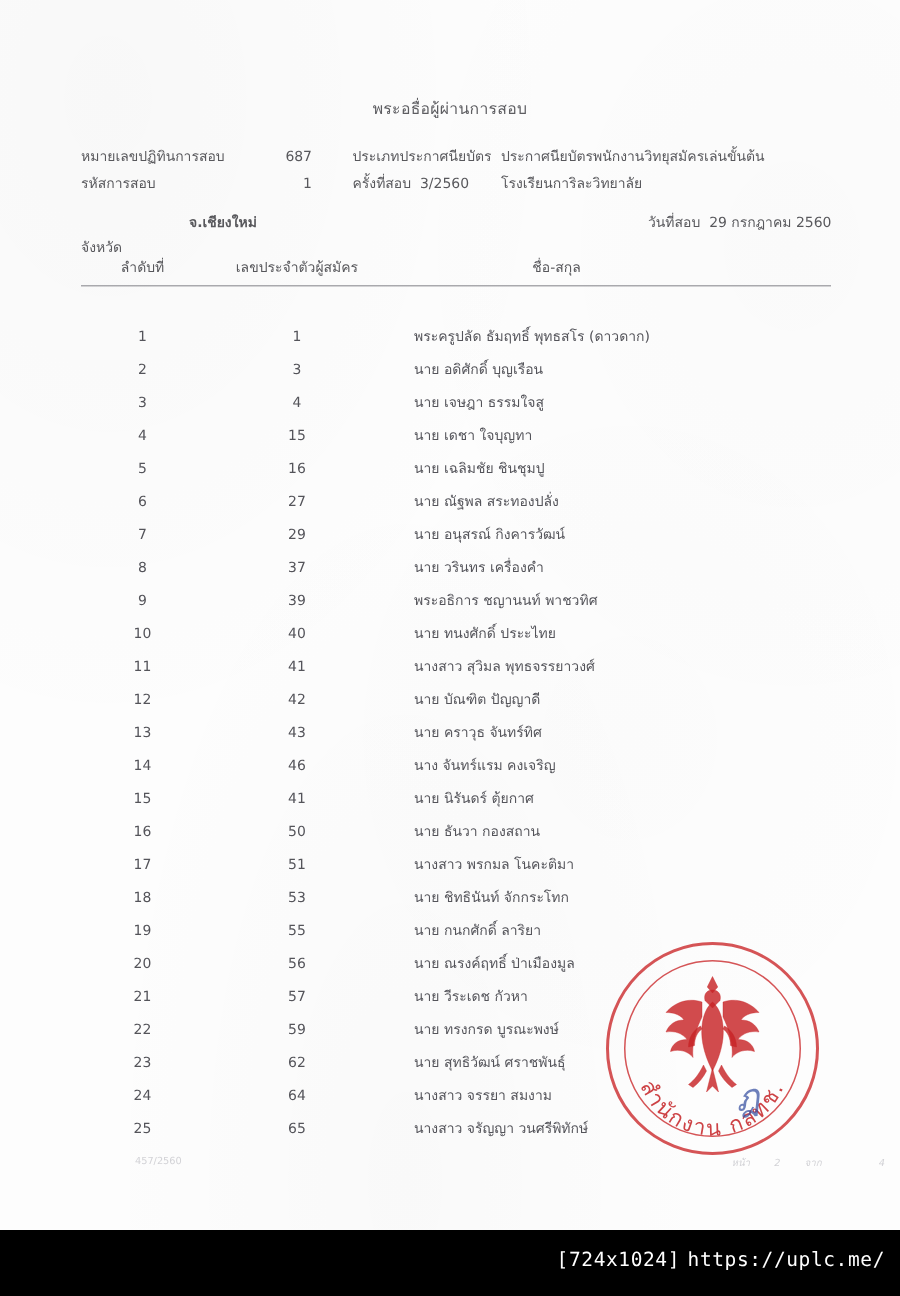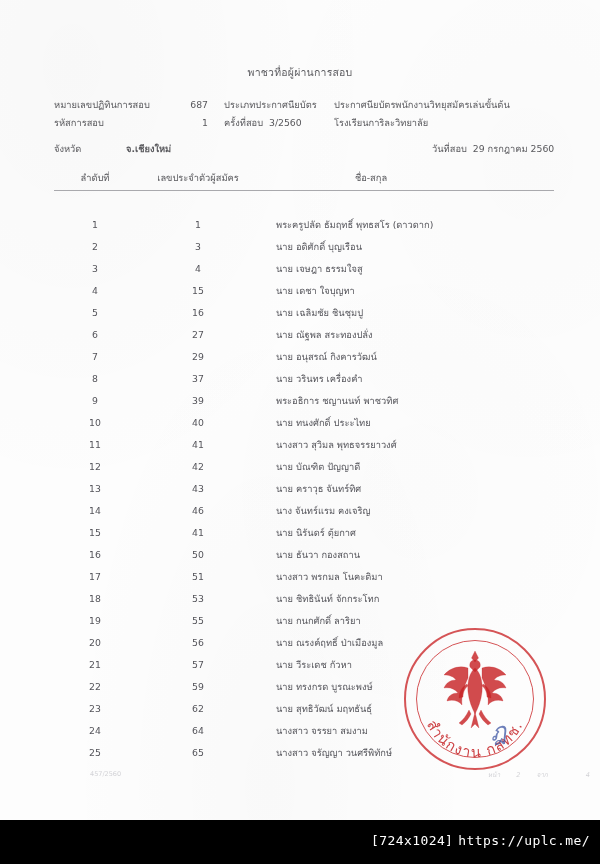--- a/index.html
+++ b/index.html
@@ -216,7 +216,7 @@
 <div id="page-sheet">
   <div class="doc-body">
 
-    <div class="doc-title">พาชวทื่อผู้ผ่านการสอบ</div>
+    <div class="doc-title">พระอธื่อผู้ผ่านการสอบ</div>
 
     <div class="meta-block">
 

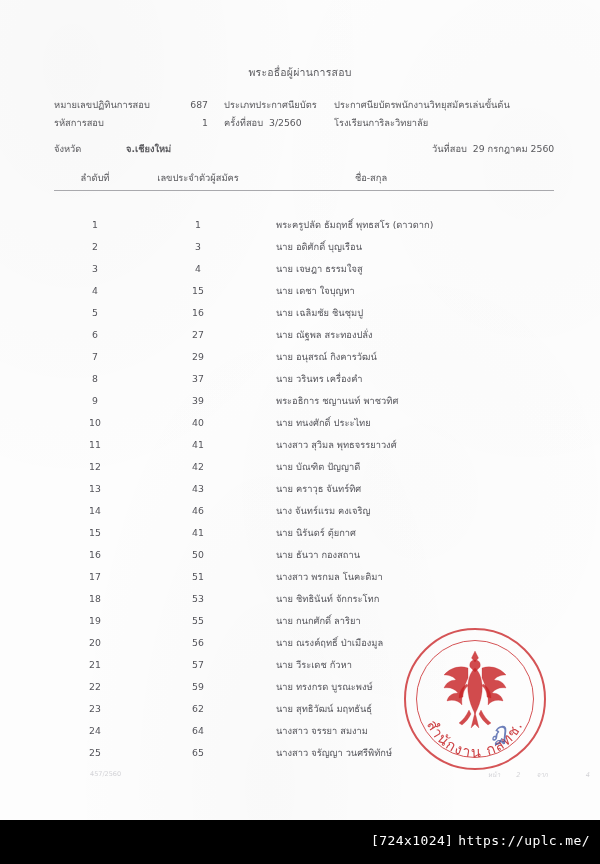--- a/index.html
+++ b/index.html
@@ -75,7 +75,7 @@
   }
   .m-label   { position: absolute; left: 0; }
   .m-value1  { position: absolute; left: 118px; width: 36px; text-align: right; }
-  .m-col2    { position: absolute; left: 170px; }
+  .m-col2    { position: absolute; left: 181px; }
   .m-col3    { position: absolute; left: 280px; }
 
   .meta-row.prov { height: 22px; line-height: 22px; margin-top: 6px; }

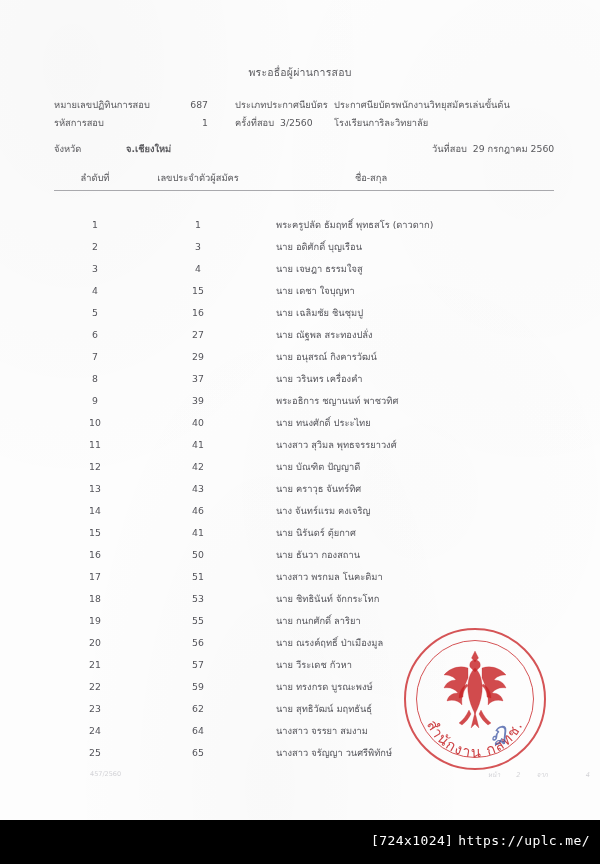--- a/index.html
+++ b/index.html
@@ -79,7 +79,7 @@
   .m-col3    { position: absolute; left: 280px; }
 
   .meta-row.prov { height: 22px; line-height: 22px; margin-top: 6px; }
-  .m-prov-label { position: absolute; left: 0; }
+  .m-prov-label { position: absolute; left: 0; margin-top: 17px; }
   .m-prov-value { position: absolute; left: 72px; font-weight: bold; }
   .m-date       { position: absolute; left: 378px; }
 

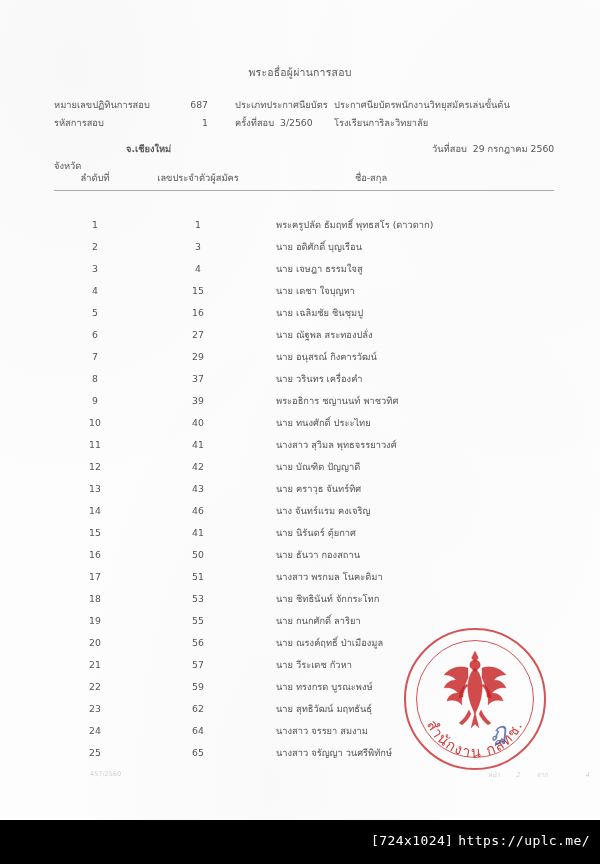--- a/index.html
+++ b/index.html
@@ -363,7 +363,7 @@
           <div class="trow">
             <span class="td-no">23</span>
             <span class="td-id">62</span>
-            <span class="td-name">นาย สุทธิวัฒน์ มฤทธันธุ์</span>
+            <span class="td-name">นาย สุทธิวัฒน์ ศราชพันธุ์</span>
           </div>
           <div class="trow">
             <span class="td-no">24</span>

